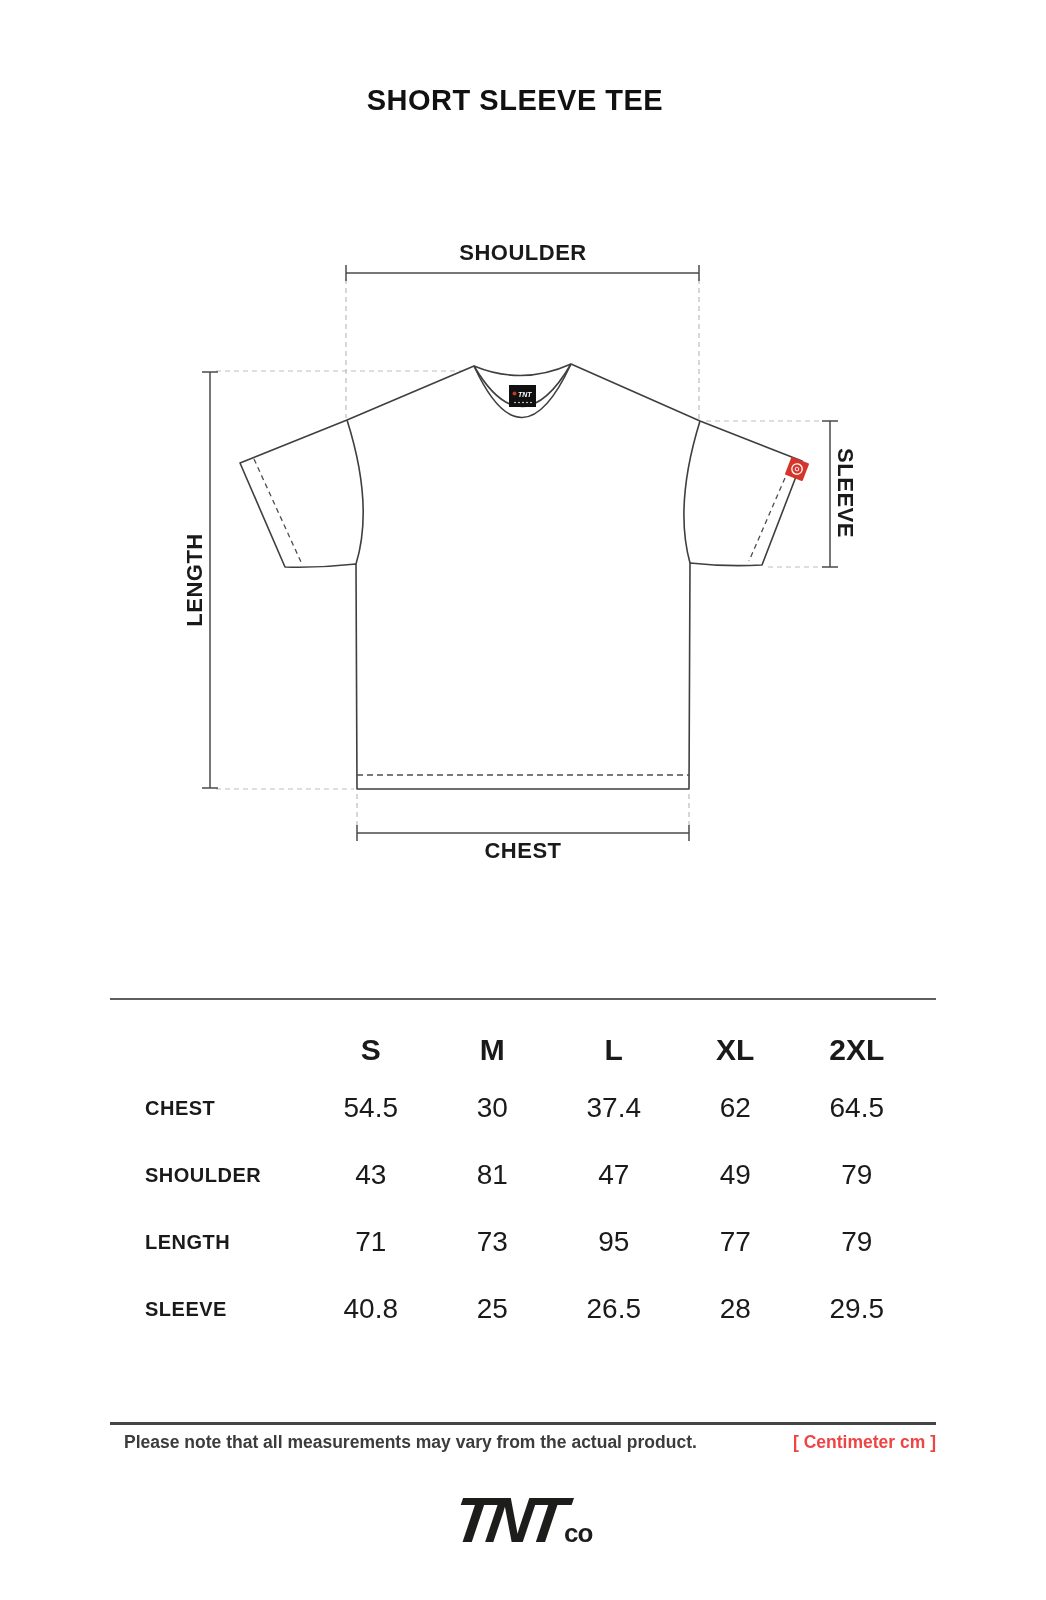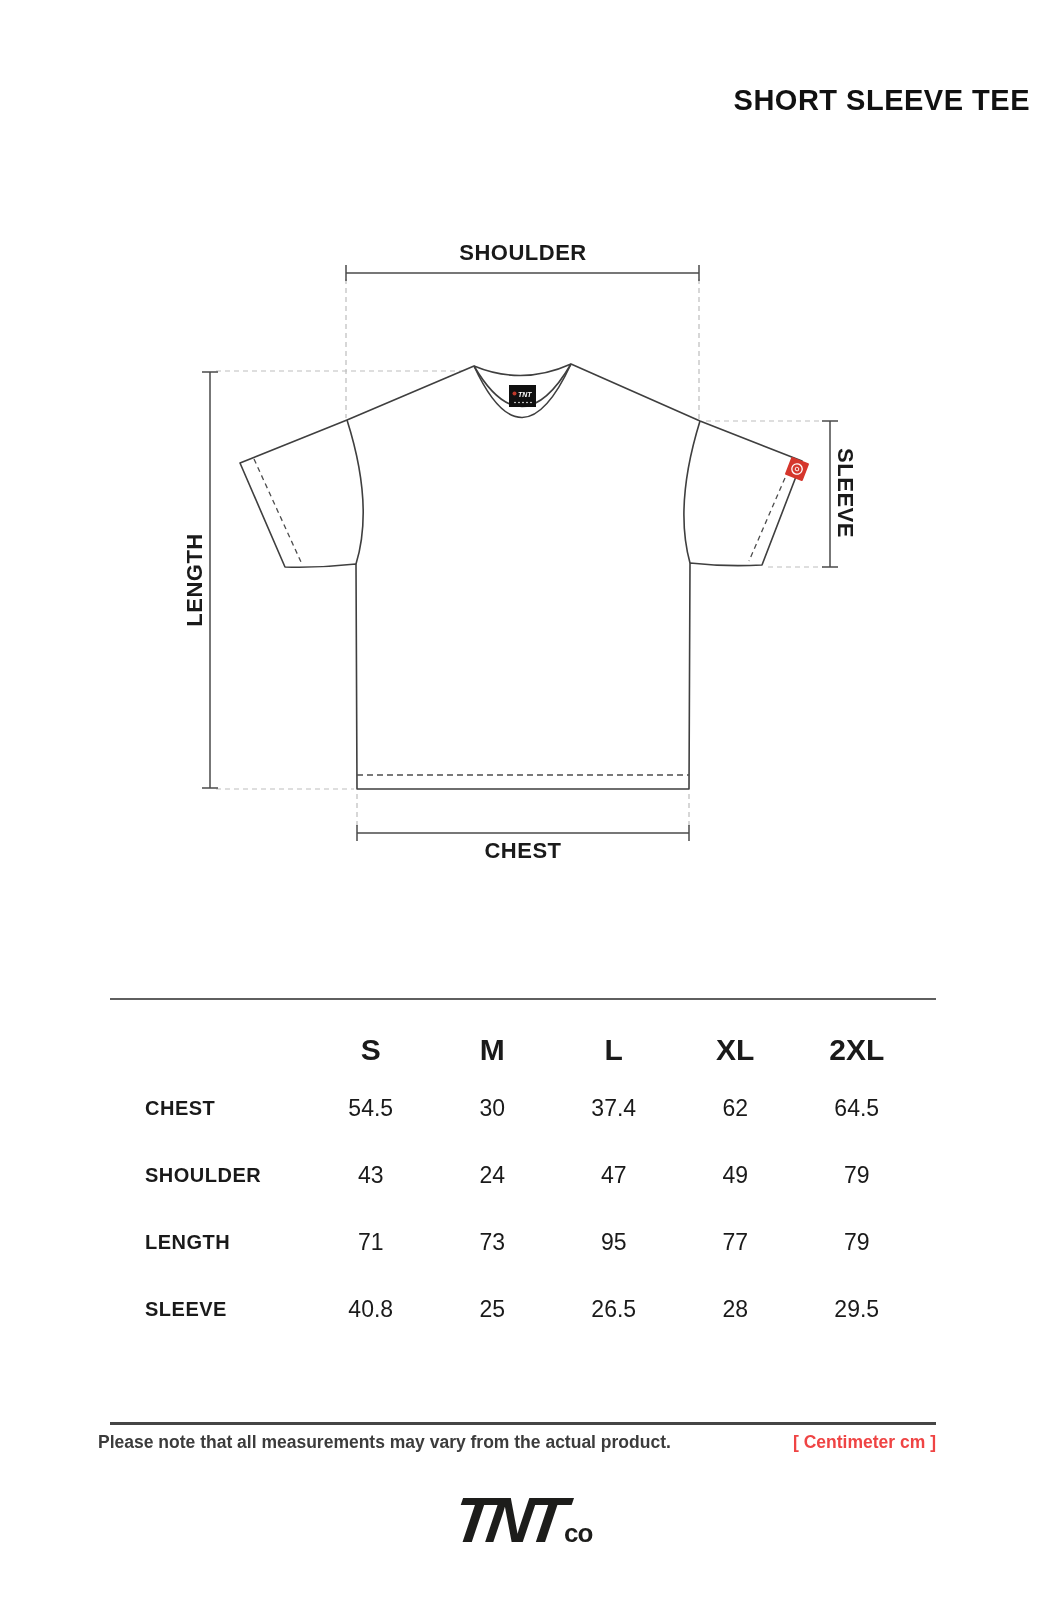--- a/index.html
+++ b/index.html
@@ -8,7 +8,7 @@
     font-family:"Liberation Sans",sans-serif;color:#1a1a1a;overflow:hidden;
   }
   .page-title{
-    position:absolute;top:84px;left:0;width:1030px;text-align:right;
+    position:absolute;top:84px;left:0;width:1030px;text-align:center;
     font-size:29px;font-weight:bold;letter-spacing:.5px;color:#111;
   }
   svg text{font-family:"Liberation Sans",sans-serif;}

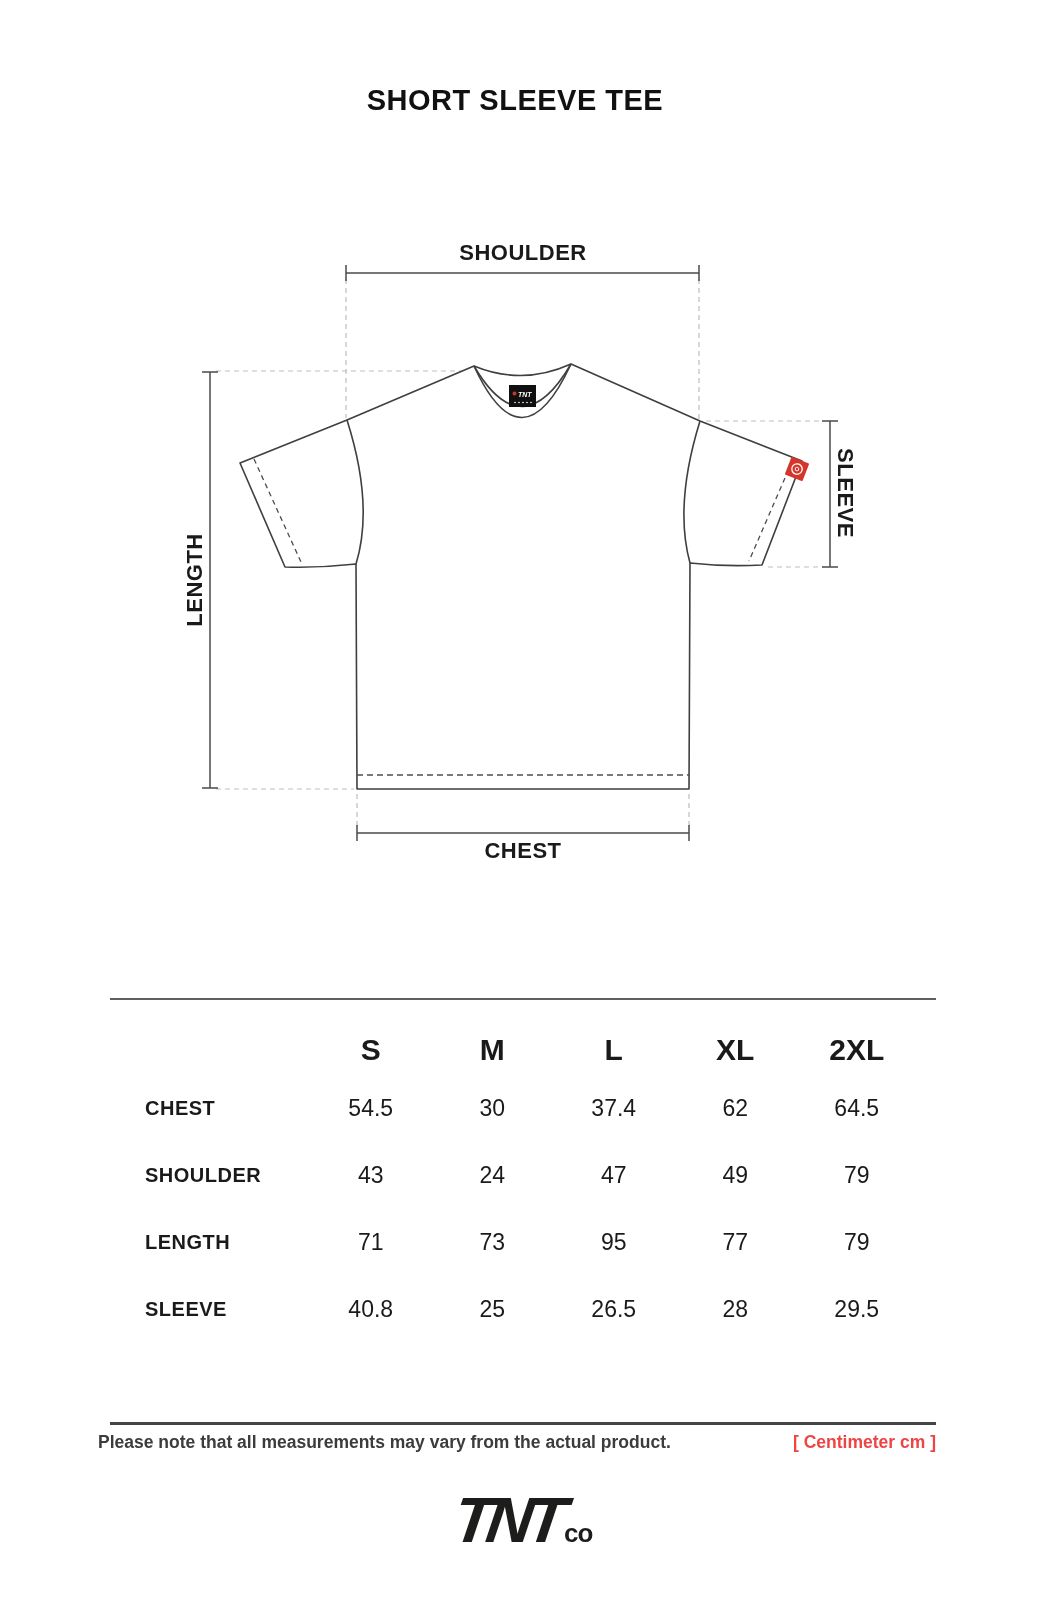--- a/index.html
+++ b/index.html
@@ -20,7 +20,7 @@
     display:grid;grid-template-columns:200px repeat(5,121.5px);align-items:center;
   }
   .trow .tlabel{padding-left:35px;font-weight:bold;font-size:20px;letter-spacing:.5px;}
-  .trow .tcell{text-align:center;font-size:23px;}
+  .trow .tcell{text-align:center;font-size:28px;}
   .thead{top:1032px;}
   .thead .tcell{font-size:30px;font-weight:bold;}
   .row-0{top:1090px;}

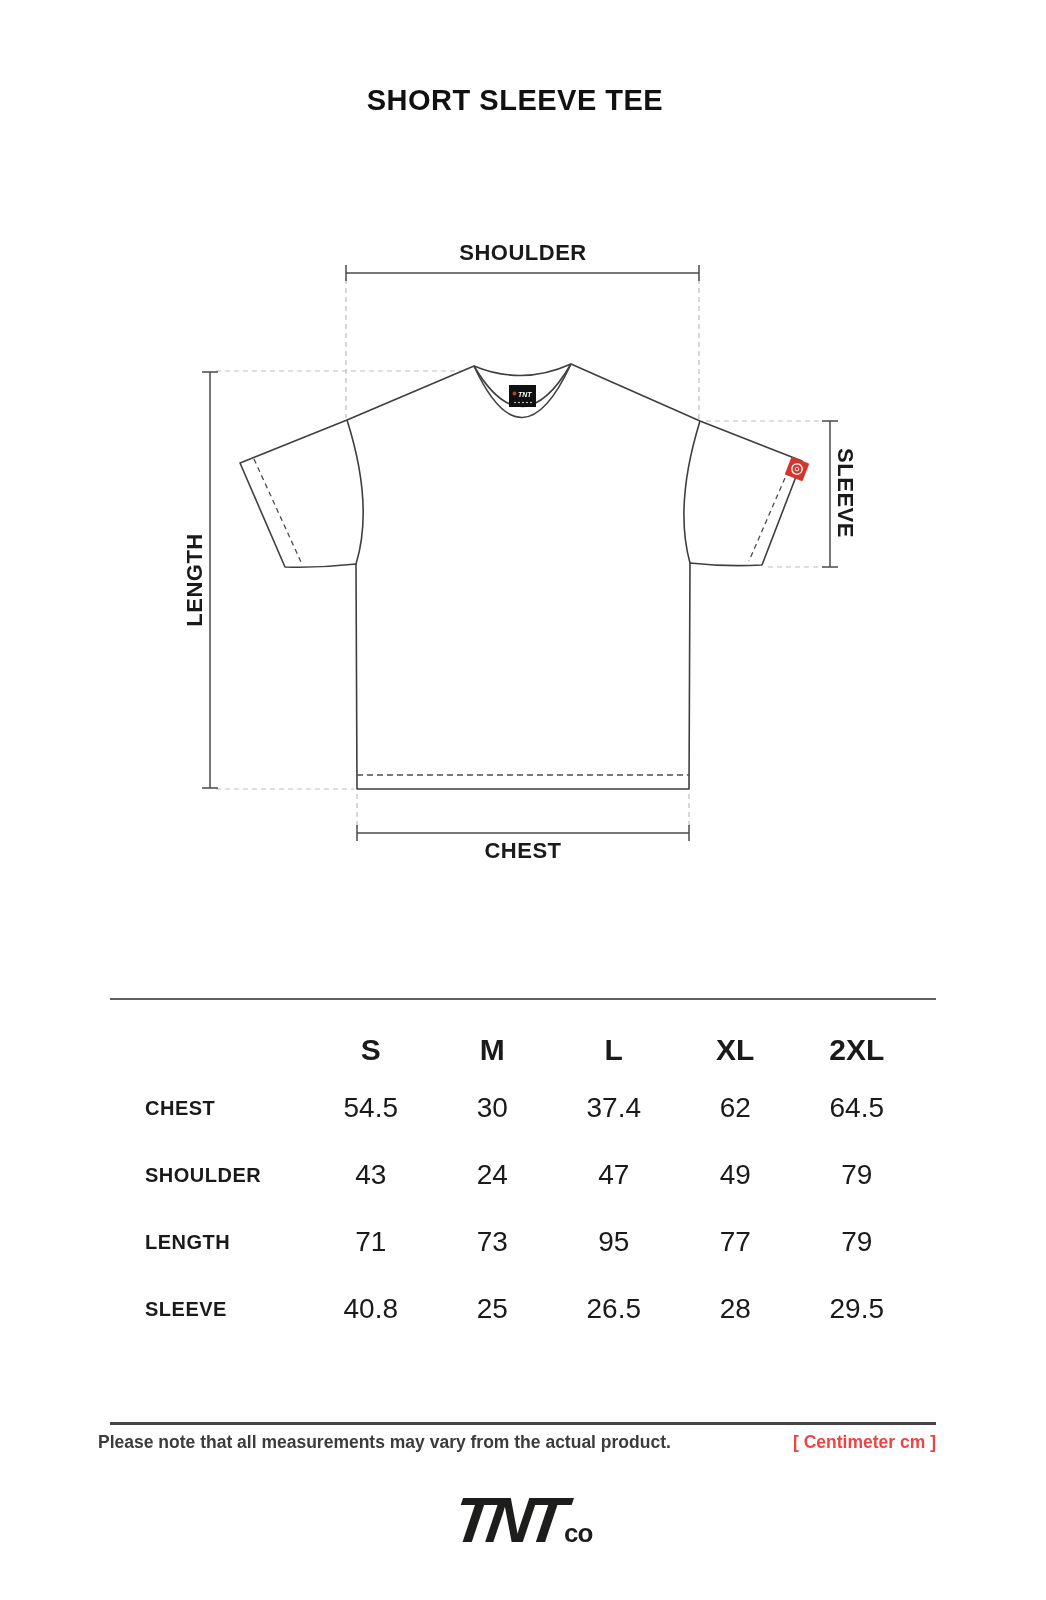--- a/index.html
+++ b/index.html
@@ -153,7 +153,7 @@
 <div class="trow row-1">
   <div class="tlabel">SHOULDER</div>
   <div class="tcell">43</div>
-  <div class="tcell">24</div>
+  <div class="tcell">81</div>
   <div class="tcell">47</div>
   <div class="tcell">49</div>
   <div class="tcell">79</div>

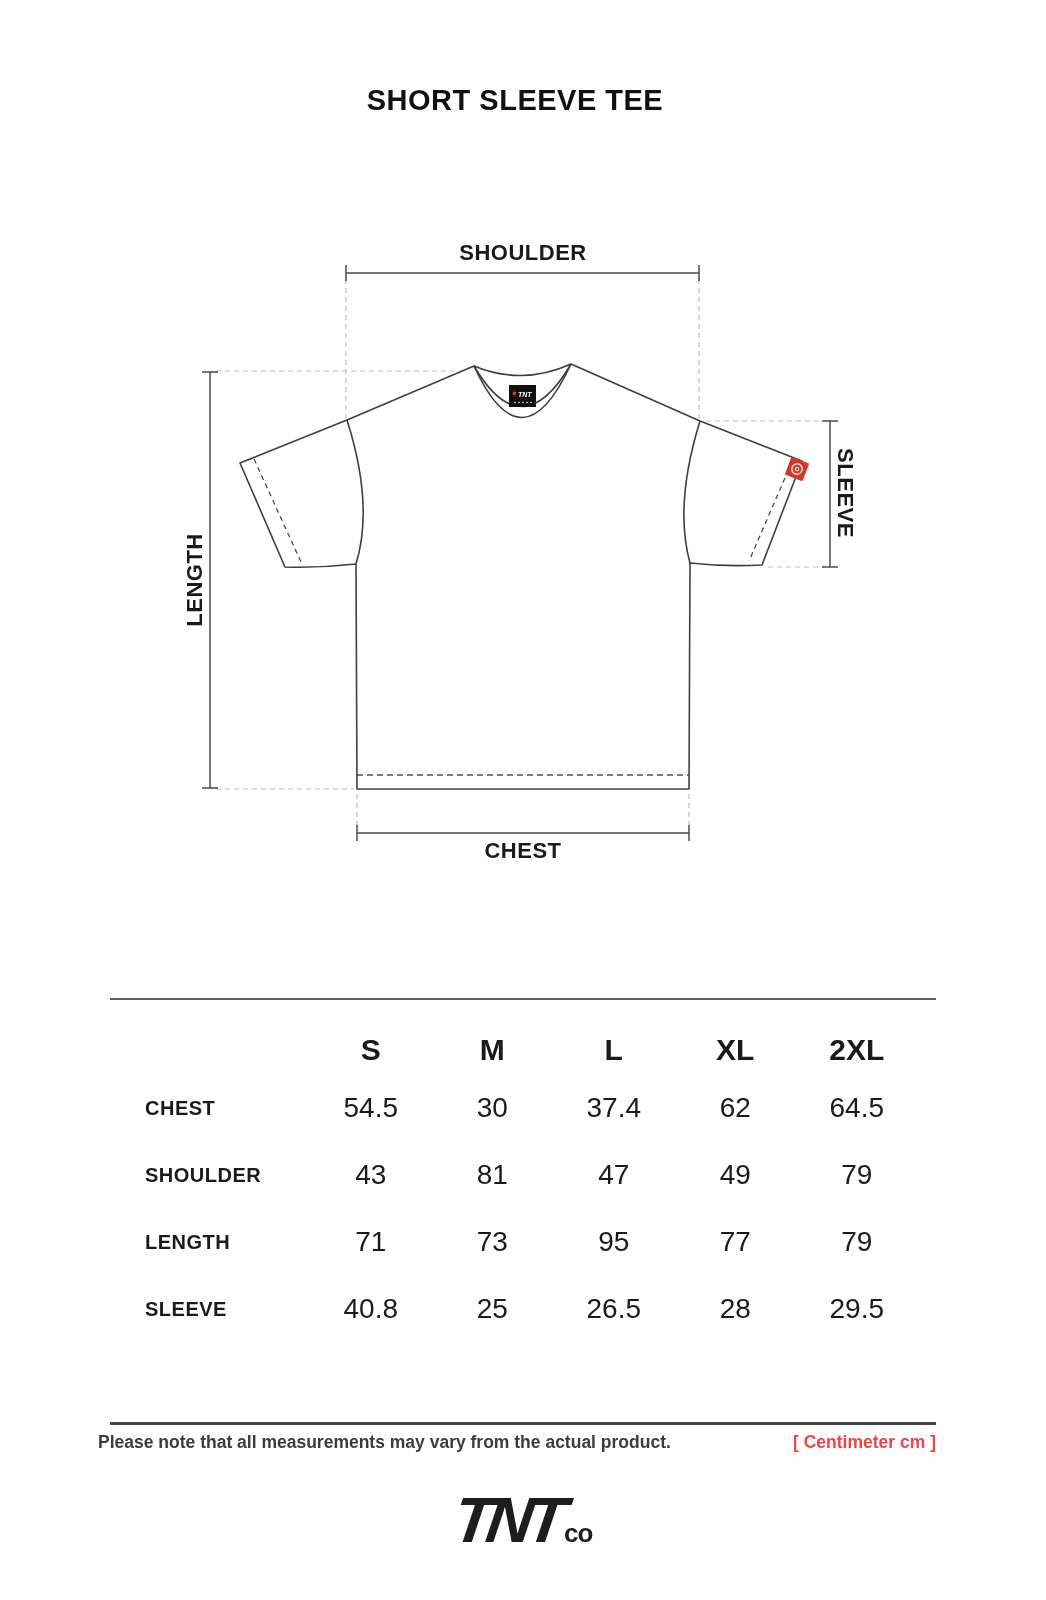--- a/index.html
+++ b/index.html
@@ -29,7 +29,7 @@
   .row-3{top:1291px;}
   
   .rule-bottom{position:absolute;left:110px;top:1422px;width:826px;height:3px;background:#454545;}
-  .footer-note{position:absolute;left:98px;top:1432px;font-size:17.5px;font-weight:bold;color:#3c3c3c;}
+  .footer-note{position:absolute;left:124px;top:1432px;font-size:17.5px;font-weight:bold;color:#3c3c3c;}
   .footer-unit{position:absolute;right:110px;top:1432px;font-size:17.5px;font-weight:bold;color:#ef4444;}
   
   .brand-logo{

